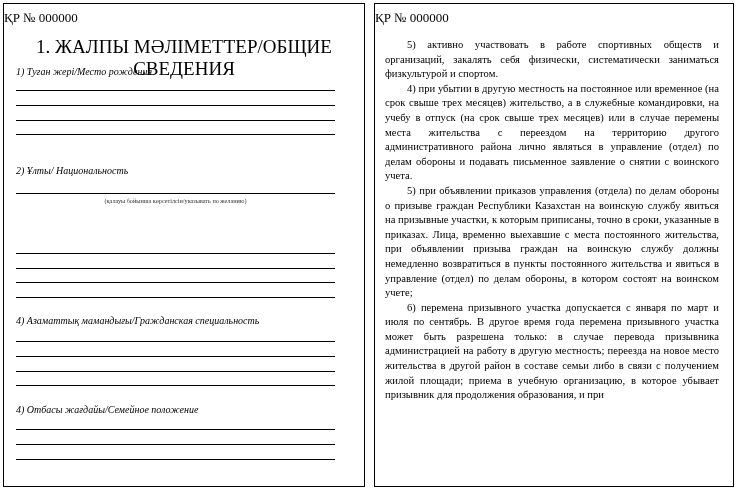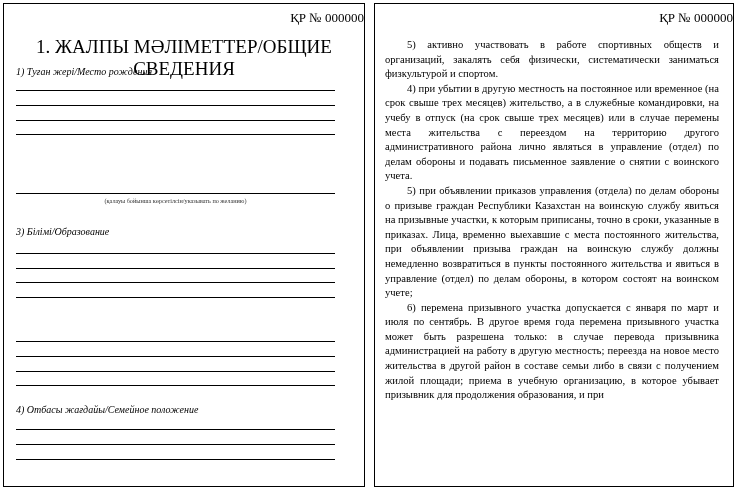--- a/index.html
+++ b/index.html
@@ -9,7 +9,7 @@
     #left-page { left: 3px; top: 3px; width: 362px; height: 484px; }
     #right-page { left: 374px; top: 3px; width: 360px; height: 484px; }
 
-    .doc-number { position: absolute; left: 0; right: 0; top: 6px; text-align: right; font-size: 13px; }
+    .doc-number { position: absolute; left: 0; right: 0; top: 6px; text-align: left; font-size: 13px; }
     .section-heading { position: absolute; left: 0; right: 0; top: 32px; text-align: center; font-size: 19px; }
 
     .field-label { position: absolute; left: 12px; font-size: 10px; white-space: nowrap; font-style: italic; }

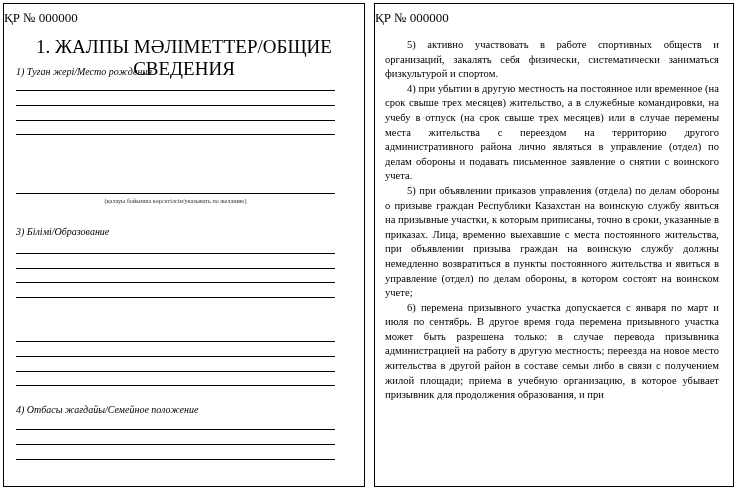--- a/index.html
+++ b/index.html
@@ -35,6 +35,7 @@
   <div class="line" style="top:116px"></div>
   <div class="line" style="top:130px"></div>
 
+  <div class="field-label" style="top:161px">2) Ұлты/ Национальность</div>
   <div class="line" style="top:189px"></div>
   <div class="hint" style="top:193px">(қалауы бойынша көрсетілсін/указывать по желанию)</div>
 

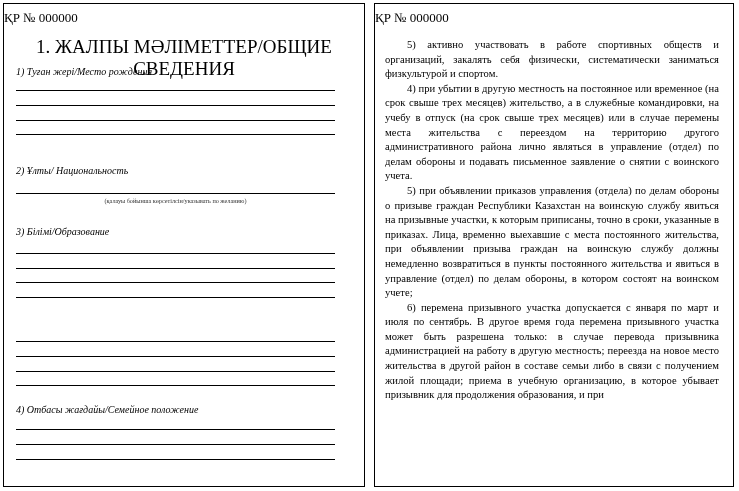--- a/index.html
+++ b/index.html
@@ -39,7 +39,6 @@
   <div class="line" style="top:189px"></div>
   <div class="hint" style="top:193px">(қалауы бойынша көрсетілсін/указывать по желанию)</div>
 
-  <div class="field-label" style="top:222px">3) Білімі/Образование</div>
   <div class="line" style="top:249px"></div>
   <div class="line" style="top:264px"></div>
   <div class="line" style="top:278px"></div>

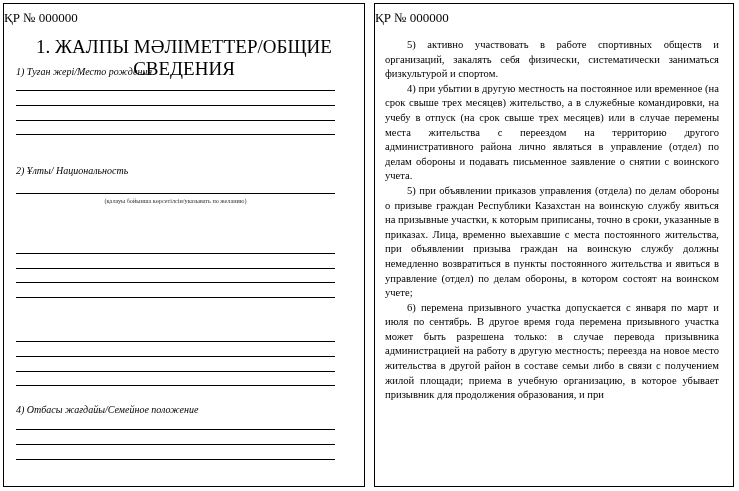--- a/index.html
+++ b/index.html
@@ -44,6 +44,7 @@
   <div class="line" style="top:278px"></div>
   <div class="line" style="top:293px"></div>
 
+  <div class="field-label" style="top:311px">4) Азаматтық мамандығы/Гражданская специальность</div>
   <div class="line" style="top:337px"></div>
   <div class="line" style="top:352px"></div>
   <div class="line" style="top:367px"></div>

